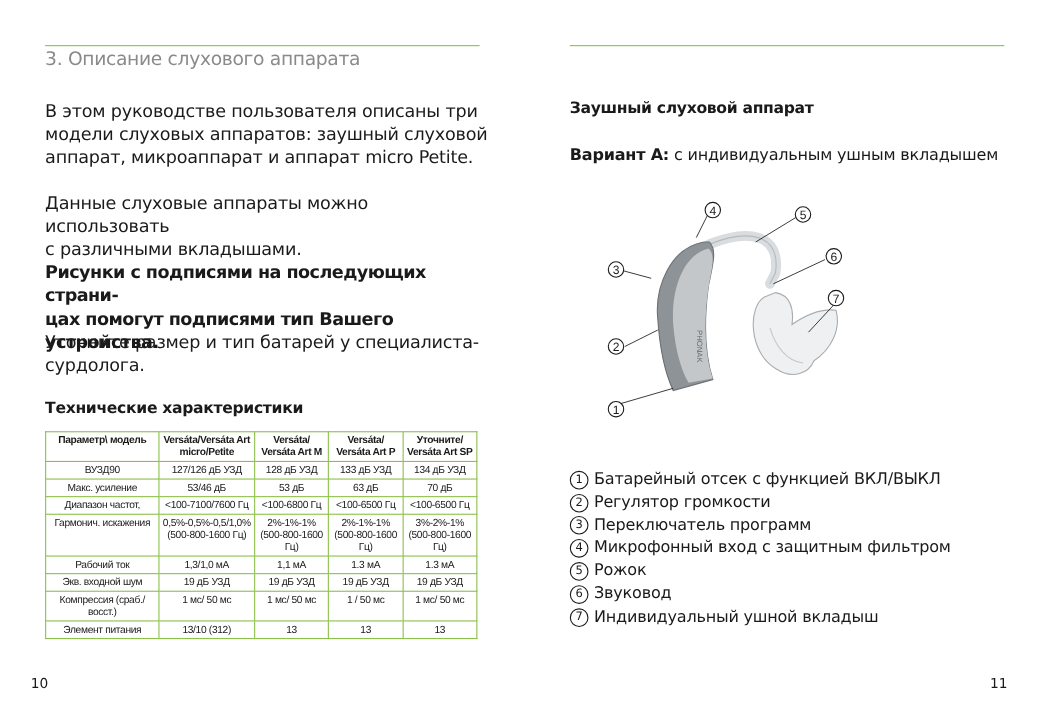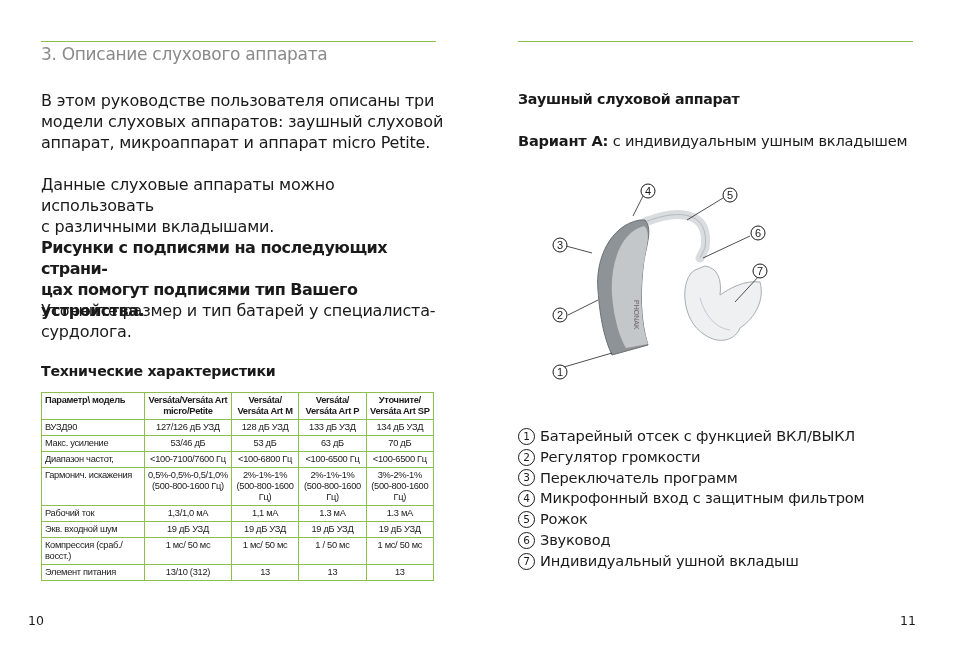--- a/index.html
+++ b/index.html
@@ -12,7 +12,7 @@
   table.spec{position:absolute;left:41px;top:392px;width:393px;border-collapse:collapse;font-family:"Liberation Sans",sans-serif;font-size:9.3px;letter-spacing:-0.3px;}
   table.spec td,table.spec th{border:1px solid #8cc04a;padding:2px 3px;vertical-align:top;line-height:11px;}
   table.spec th{font-weight:bold;text-align:center;}
-  table.spec th:first-child,table.spec td:first-child{text-align:left;}
+  table.spec th:first-child,table.spec td:first-child{text-align:center;}
   table.spec td{text-align:center;}
   .pagenum{position:absolute;top:613px;font-size:12.5px;}
   .legend{position:absolute;left:518px;top:426px;font-size:14.6px;line-height:20.8px;letter-spacing:-0.2px;}

